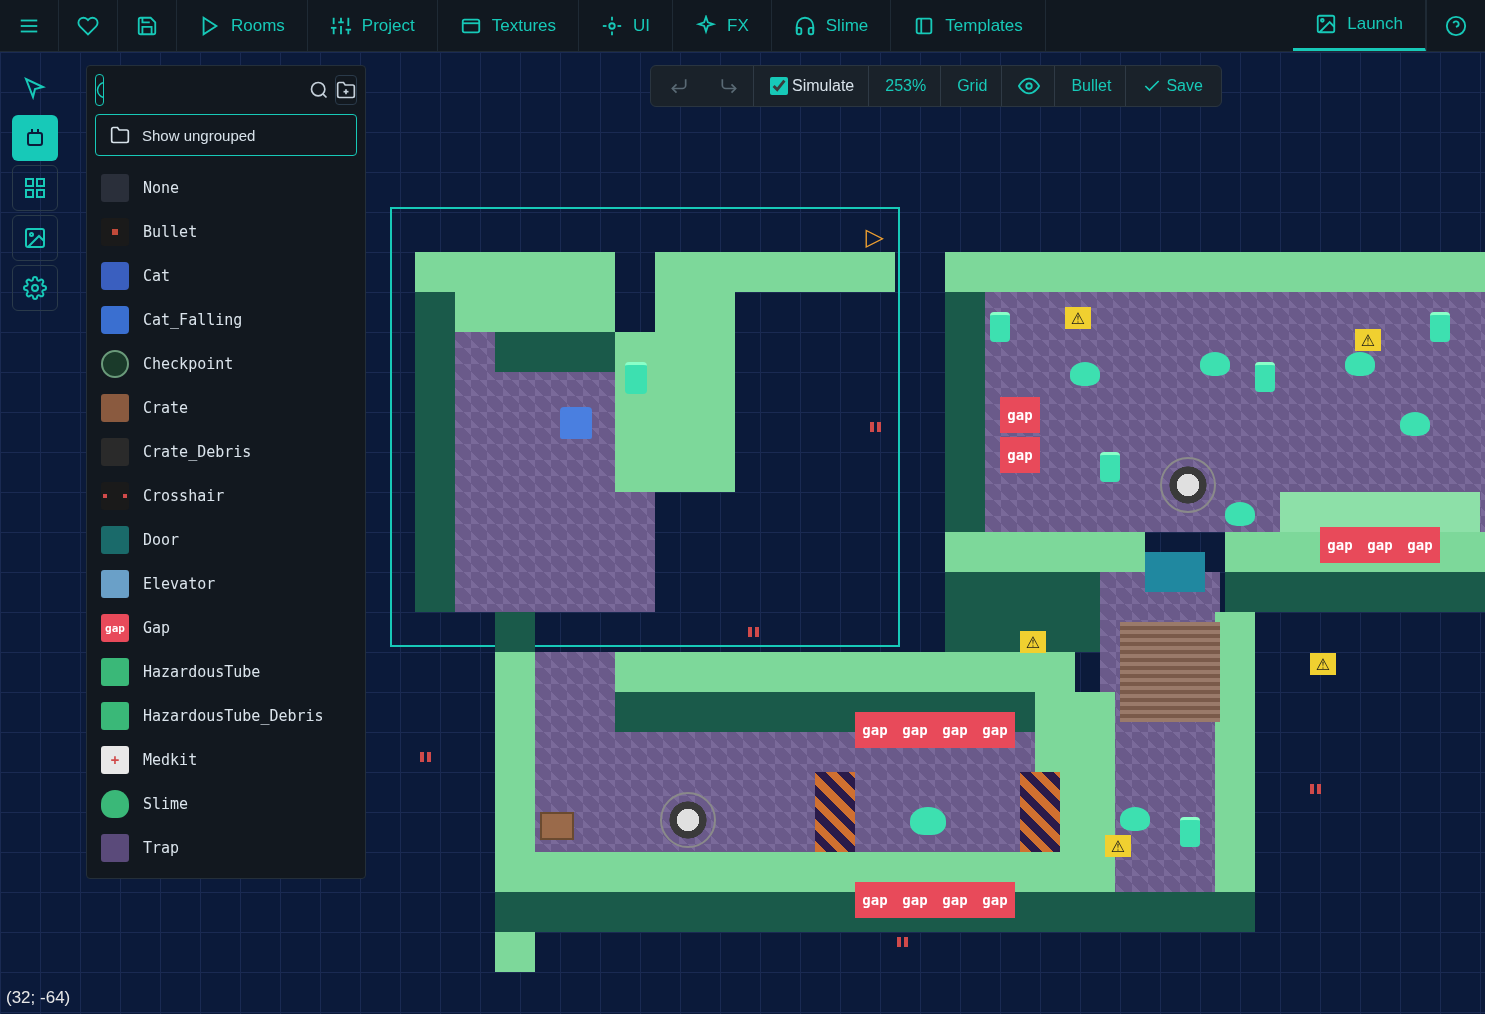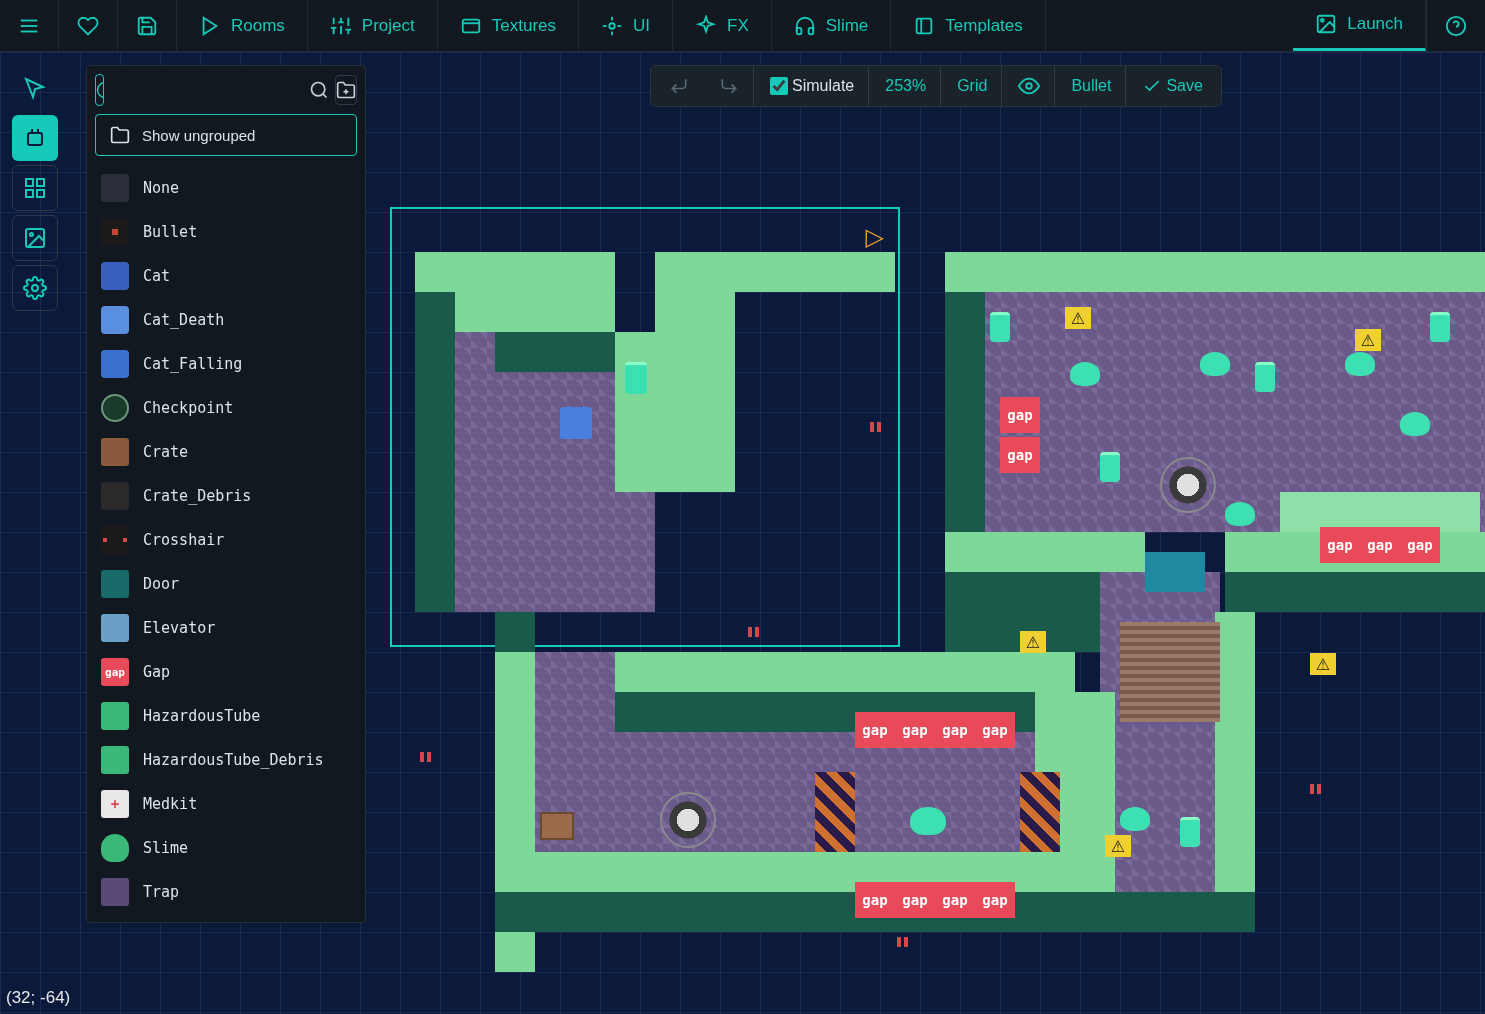--- a/index.html
+++ b/index.html
@@ -594,10 +594,6 @@
         <span>Cat</span>
       </div>
       <div class="tpl-item">
-        <div class="tpl-icon icon-cat-death"></div>
-        <span>Cat_Death</span>
-      </div>
-      <div class="tpl-item">
         <div class="tpl-icon icon-cat-falling"></div>
         <span>Cat_Falling</span>
       </div>

